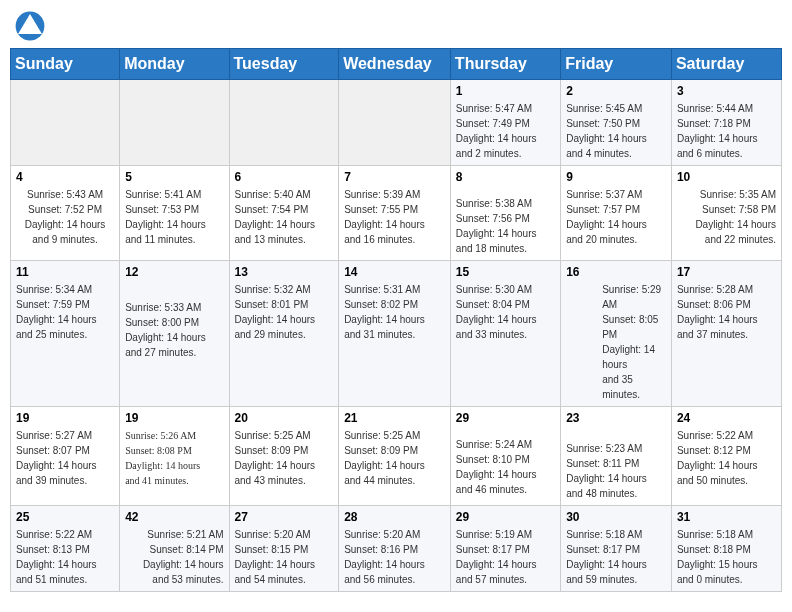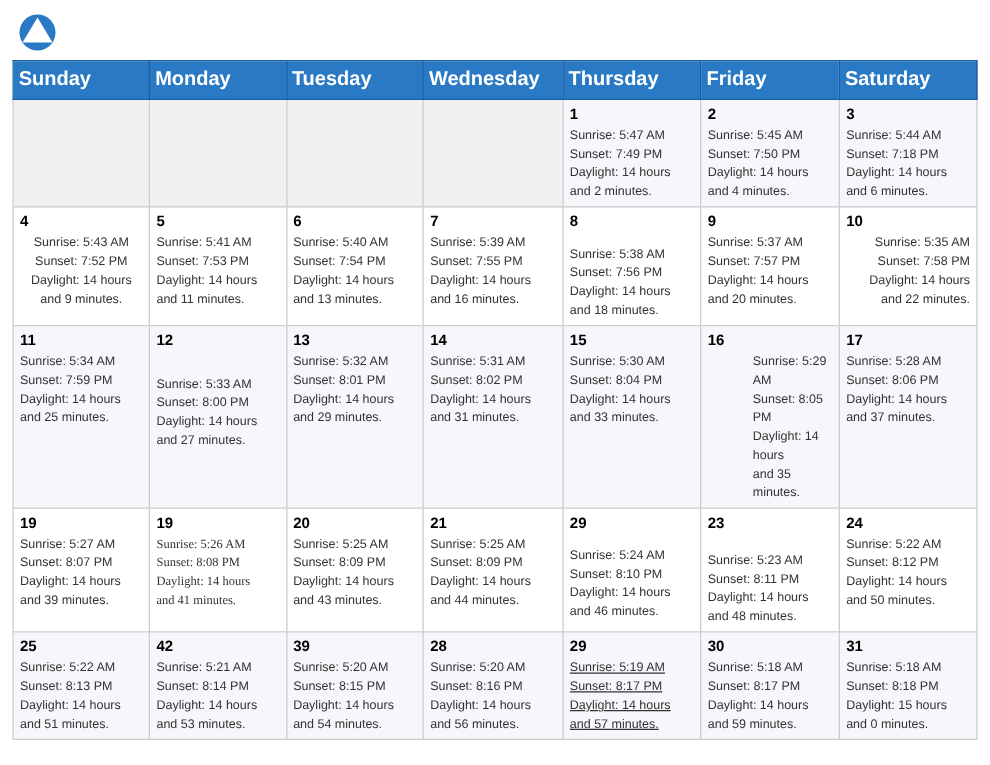--- a/index.html
+++ b/index.html
@@ -326,7 +326,7 @@
 and 53 minutes.</div>
         </td>
         <td>
-          <span class="day-number">39</span>
+          <span class="day-number">27</span>
           <div class="day-info" style="white-space: pre-line;">Sunrise: 5:20 AM
 Sunset: 8:15 PM
 Daylight: 14 hours

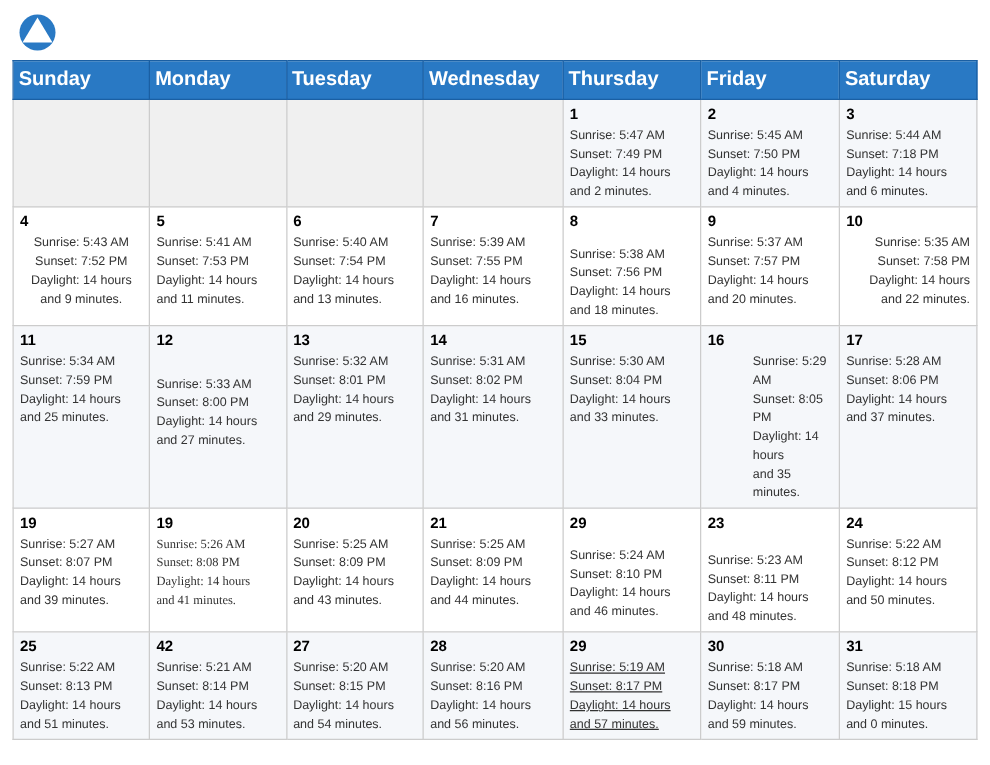--- a/index.html
+++ b/index.html
@@ -320,7 +320,7 @@
         </td>
         <td>
           <span class="day-number">42</span>
-          <div class="day-info" style="white-space: pre-line;">Sunrise: 5:21 AM
+          <div class="day-info" style="white-space: pre-line; text-align: right;">Sunrise: 5:21 AM
 Sunset: 8:14 PM
 Daylight: 14 hours
 and 53 minutes.</div>

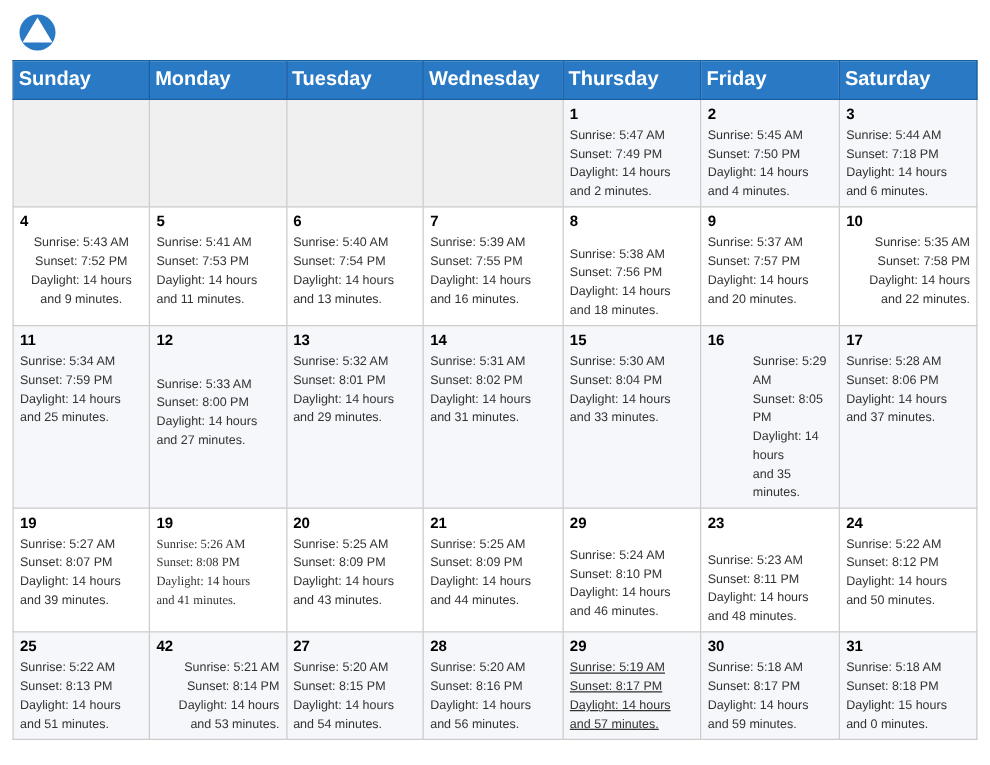--- a/index.html
+++ b/index.html
@@ -341,7 +341,7 @@
         </td>
         <td>
           <span class="day-number">29</span>
-          <div class="day-info" style="white-space: pre-line; text-decoration: underline;">Sunrise: 5:19 AM
+          <div class="day-info" style="white-space: pre-line;">Sunrise: 5:19 AM
 Sunset: 8:17 PM
 Daylight: 14 hours
 and 57 minutes.</div>

